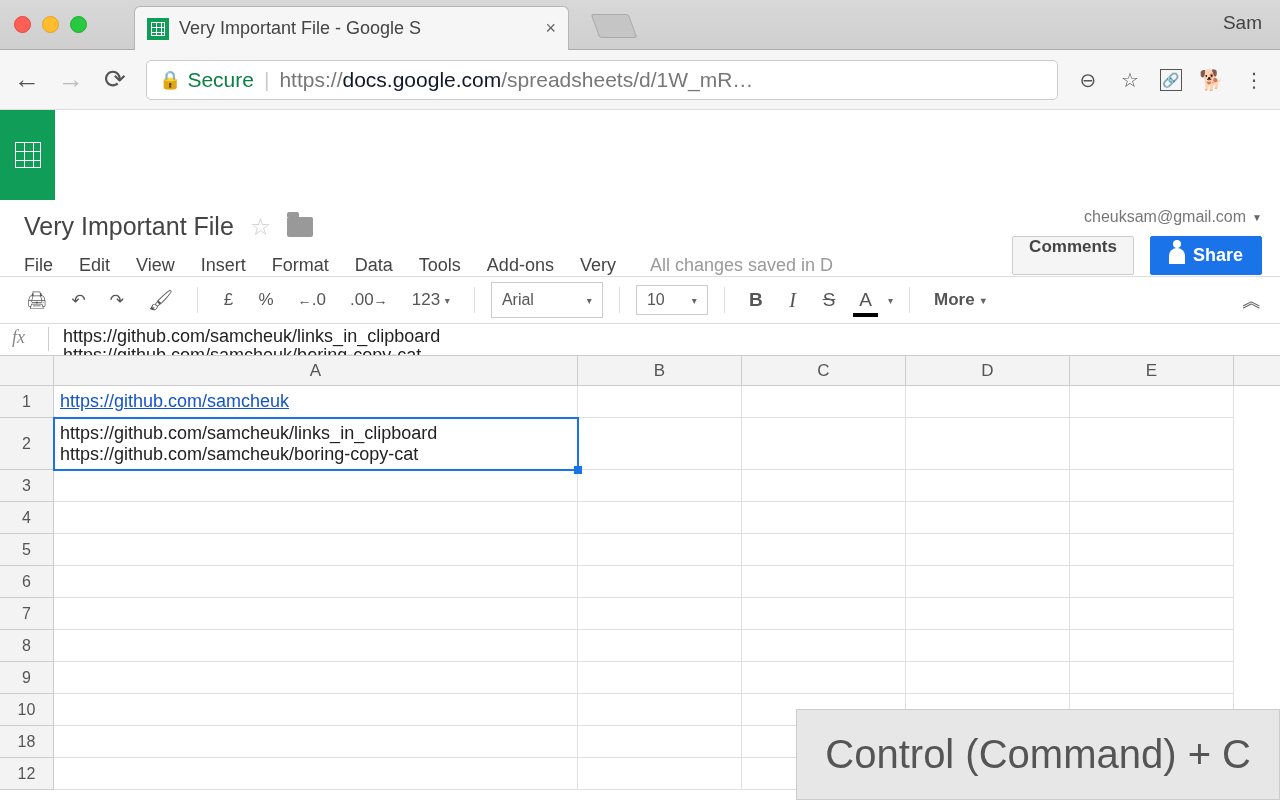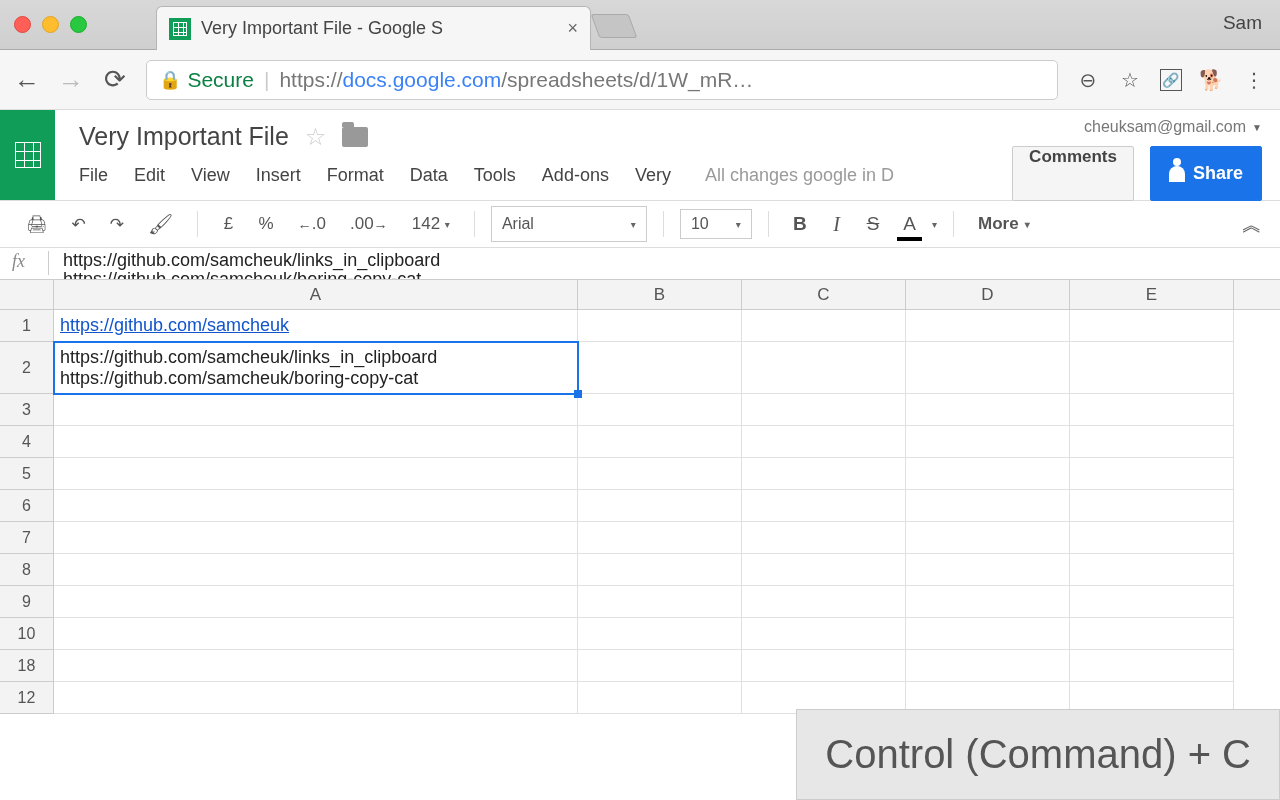--- a/index.html
+++ b/index.html
@@ -12,7 +12,7 @@
   .tl-red { background: #ff5f57; border: 1px solid #e14640; }
   .tl-yel { background: #ffbd2e; border: 1px solid #e1a325; }
   .tl-grn { background: #28c940; border: 1px solid #1dad2b; }
-  .browser-tab { position: absolute; left: 156px; top: 6px; height: 44px; width: 435px; background: #f6f6f6; border: 1px solid #b5b5b5; border-bottom: none; border-top-left-radius: 6px; border-top-right-radius: 6px; display: flex; align-items: center; padding: 0 12px; gap: 10px; }
+  .browser-tab { position: absolute; left: 134px; top: 6px; height: 44px; width: 435px; background: #f6f6f6; border: 1px solid #b5b5b5; border-bottom: none; border-top-left-radius: 6px; border-top-right-radius: 6px; display: flex; align-items: center; padding: 0 12px; gap: 10px; }
   .favicon { width: 22px; height: 22px; background: #0f9d58; display: flex; align-items: center; justify-content: center; }
   .favicon-inner { width: 14px; height: 14px; border: 1px solid #fff; background:
     linear-gradient(#fff,#fff) top 4px left 0/100% 1px no-repeat,

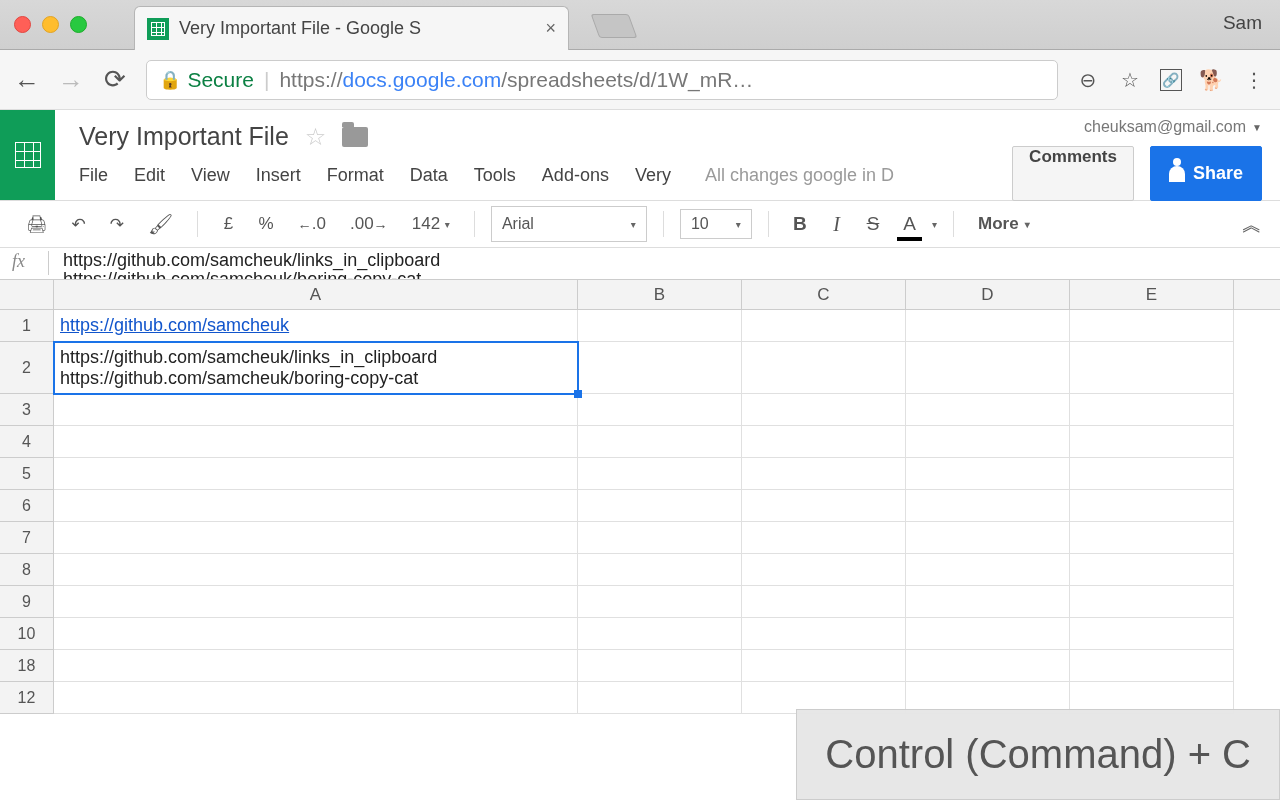--- a/index.html
+++ b/index.html
@@ -33,7 +33,7 @@
   .lock-icon { font-size: 18px; }
   .url-sep { color: #ccc; }
   .url-text { white-space: nowrap; overflow: hidden; }
-  .url-host { color: #3b82f6; }
+  .url-host { color: #0f172a; }
   .url-path { color: #777; }
   .ext-icon { width: 24px; height: 24px; display: flex; align-items: center; justify-content: center; font-size: 20px; color: #555; }
 

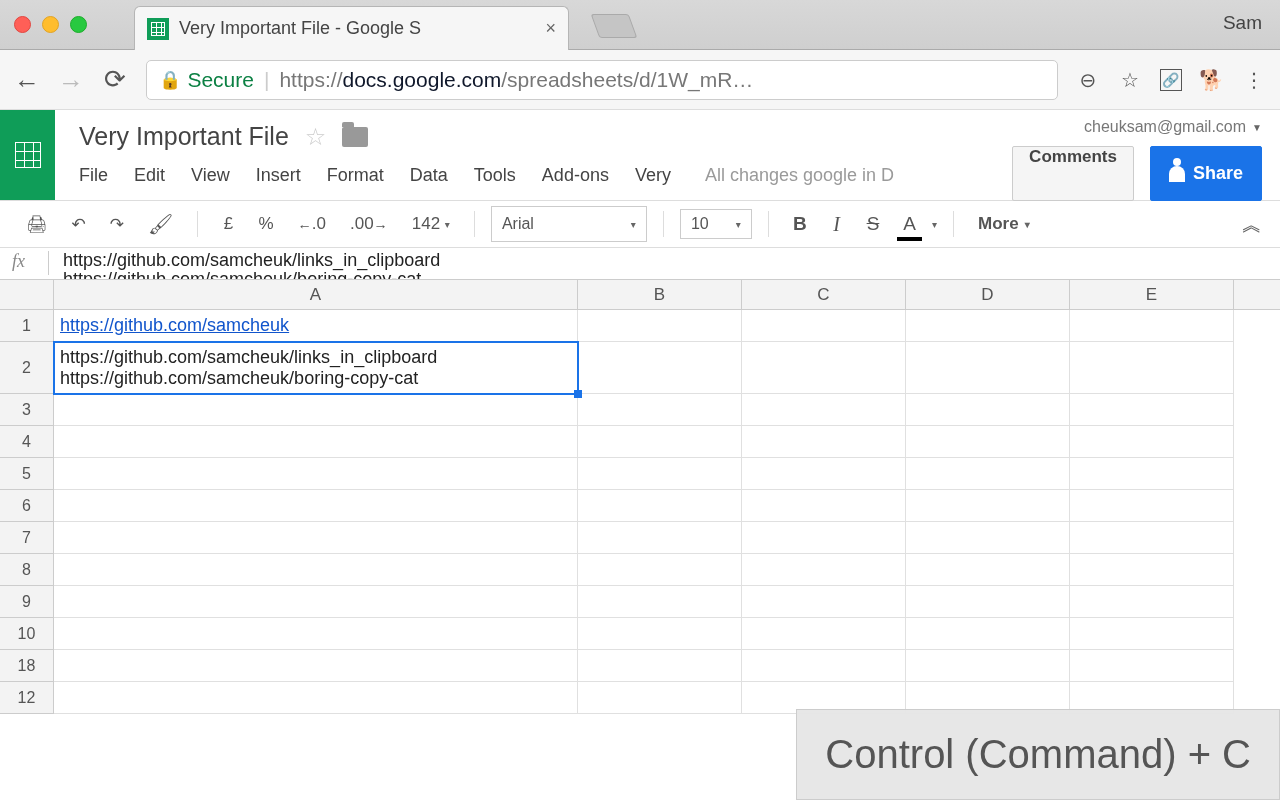--- a/index.html
+++ b/index.html
@@ -38,7 +38,7 @@
   .ext-icon { width: 24px; height: 24px; display: flex; align-items: center; justify-content: center; font-size: 20px; color: #555; }
 
   
-  .sheets-header { display: flex; min-height: 90px; }
+  .sheets-header { display: flex; min-height: 90px; flex-direction: column; }
   .sheets-logo { width: 55px; height: 90px; background: #0f9d58; display: flex; align-items: center; justify-content: center; }
   .sheets-logo-inner { width: 26px; height: 26px; border: 1px solid #fff; background:
     linear-gradient(#fff,#fff) top 8px left 0/100% 1px no-repeat,

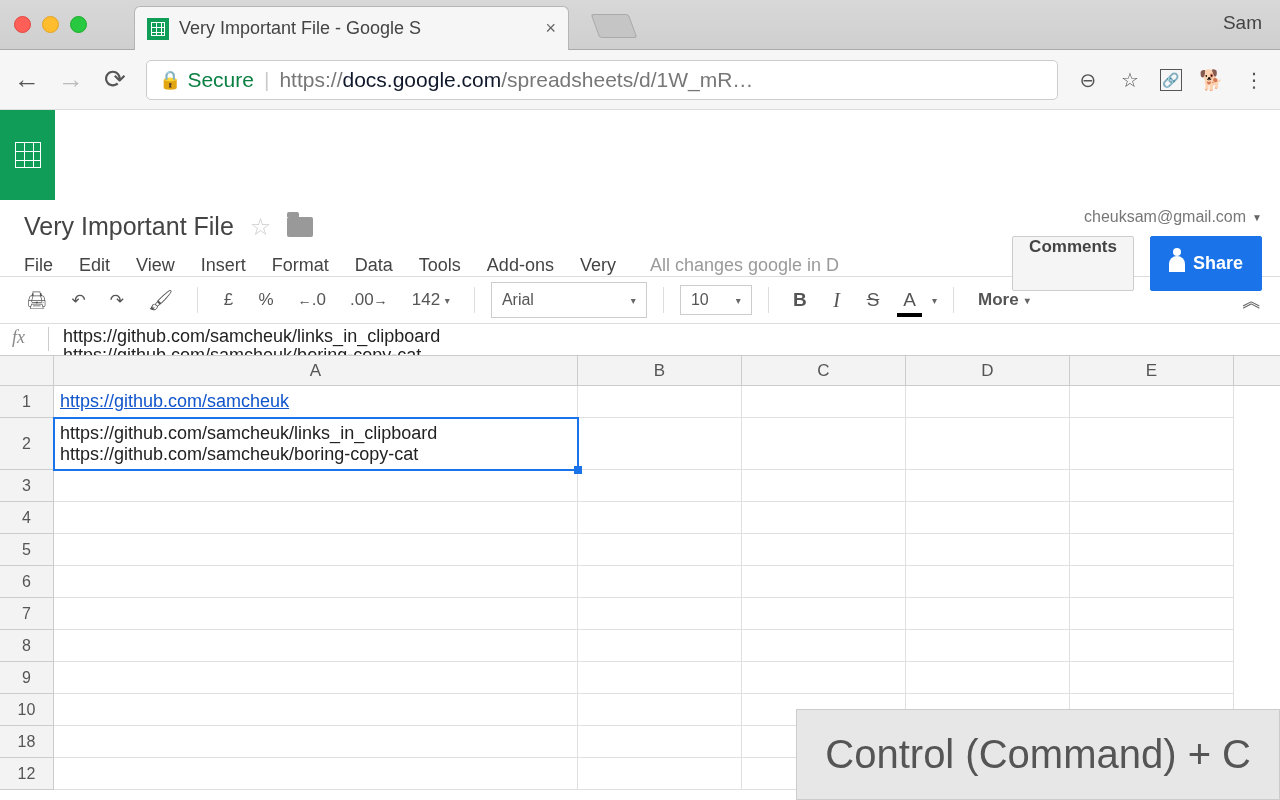--- a/index.html
+++ b/index.html
@@ -164,7 +164,7 @@
       <span>Tools</span>
       <span>Add-ons</span>
       <span>Very</span>
-      <span class="save-status">All changes google in D</span>
+      <span class="save-status">All changes saved in D</span>
     </div>
     <div class="header-right">
       <div class="email-row">

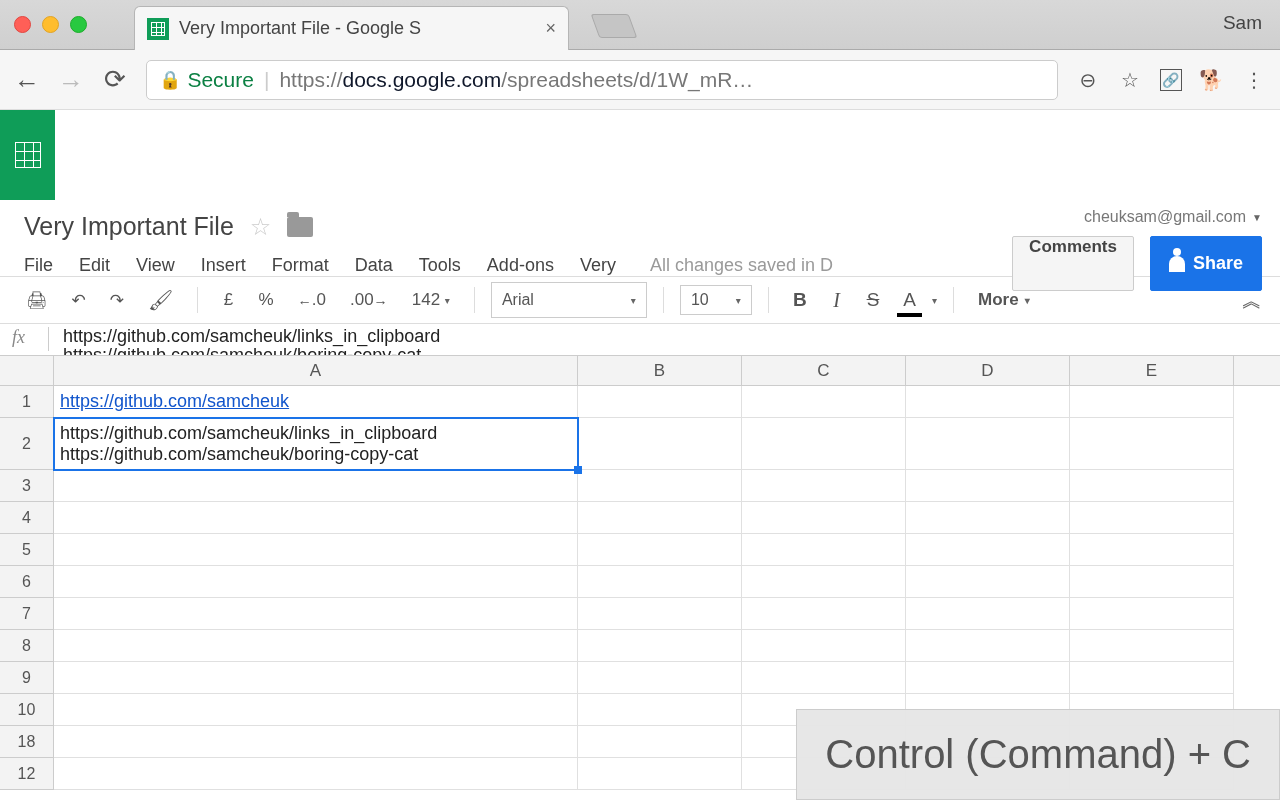--- a/index.html
+++ b/index.html
@@ -57,7 +57,7 @@
   .email-row { font-size: 16px; color: #777; display: flex; align-items: center; gap: 6px; }
   .btn-row { display: flex; gap: 16px; }
   .comments-btn { background: #f5f5f5; border: 1px solid #ccc; padding: 0 16px; font-size: 17px; font-weight: bold; color: #444; border-radius: 2px; cursor: pointer; }
-  .share-btn { background: #1a73e8; color: #fff; border: 1px solid #1a73e8; padding: 16px 18px; font-size: 18px; font-weight: bold; border-radius: 2px; cursor: pointer; display: flex; align-items: center; gap: 8px; }
+  .share-btn { background: #1a73e8; color: #fff; border: 1px solid #1a73e8; padding: 8px 18px; font-size: 18px; font-weight: bold; border-radius: 2px; cursor: pointer; display: flex; align-items: center; gap: 8px; }
   .share-person { width: 16px; height: 16px; background: #fff; border-radius: 50% 50% 0 0; position: relative; }
   .share-person::before { content:""; position:absolute; top:-8px; left:4px; width:8px; height:8px; background:#fff; border-radius:50%; }
 

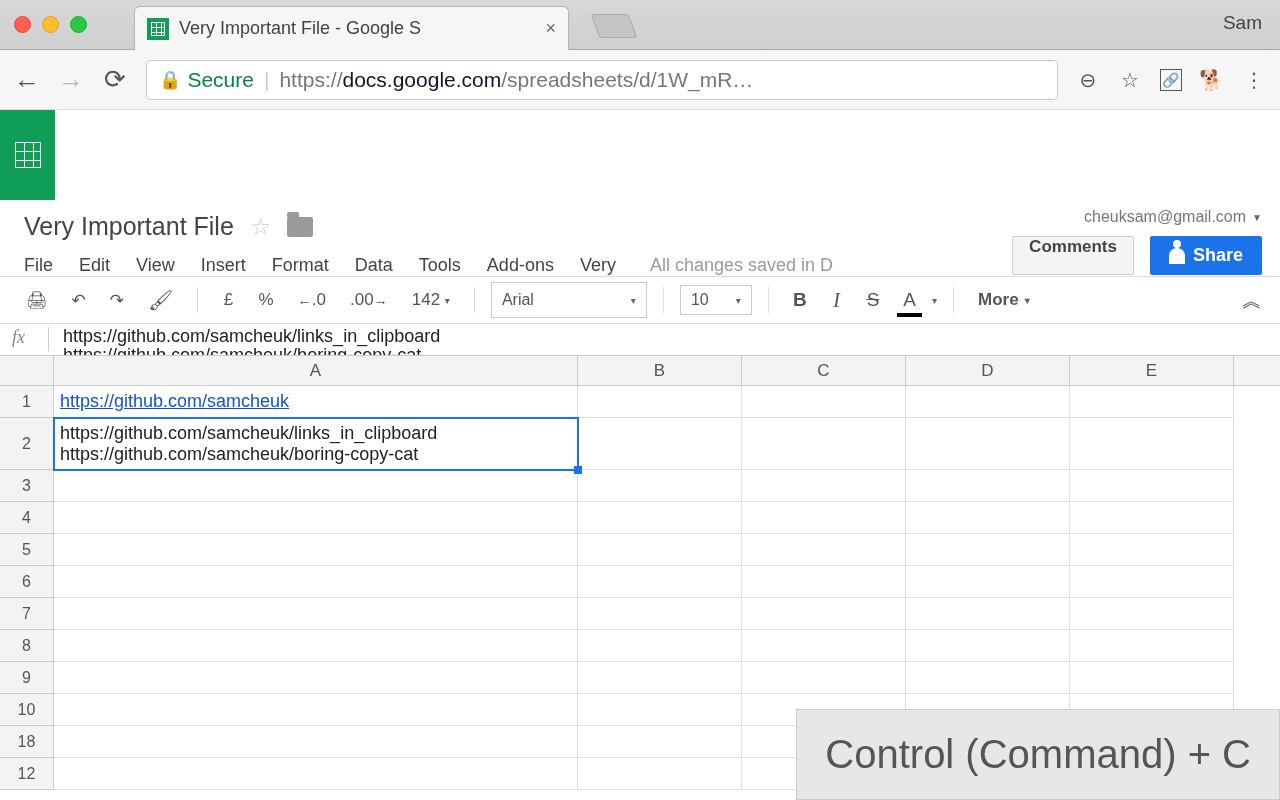--- a/index.html
+++ b/index.html
@@ -198,7 +198,7 @@
       <span>.00</span>
       <sub>→</sub>
     </div>
-  <div class="tool-btn"><span>142</span>&nbsp;<span class="caret">▾</span></div>
+  <div class="tool-btn"><span>123</span>&nbsp;<span class="caret">▾</span></div>
   <div class="tool-sep"></div>
   <div class="font-box">
       <span>Arial</span>

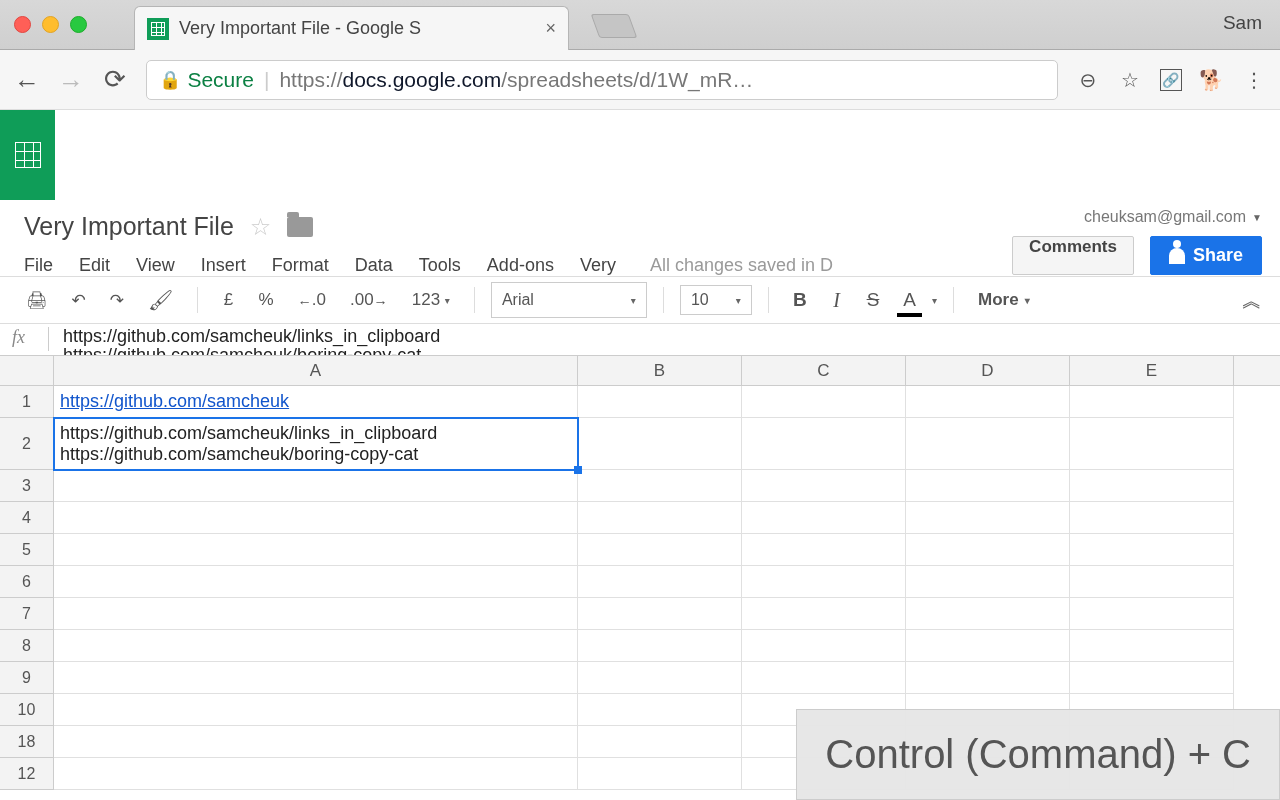--- a/index.html
+++ b/index.html
@@ -65,7 +65,7 @@
   .toolbar { height: 48px; border-top: 1px solid #ddd; border-bottom: 1px solid #ddd; display: flex; align-items: center; padding: 0 18px; gap: 8px; font-size: 17px; color: #555; }
   .tool-btn { padding: 4px 8px; cursor: pointer; display: flex; align-items: center; justify-content: center; min-width: 28px; height: 30px; }
   .tool-sep { width: 1px; height: 26px; background: #ddd; margin: 0 8px; }
-  .font-box { width: 156px; border: 1px solid #ccc; height: 30px; display: flex; align-items: center; padding: 17px 10px; justify-content: space-between; font-size: 16px; }
+  .font-box { width: 112px; border: 1px solid #ccc; height: 30px; display: flex; align-items: center; padding: 17px 10px; justify-content: space-between; font-size: 16px; }
   .size-box { width: 72px; border: 1px solid #ccc; height: 30px; display: flex; align-items: center; padding: 0 10px; justify-content: space-between; font-size: 16px; }
   .bold-btn { font-weight: bold; font-size: 19px; }
   .italic-btn { font-style: italic; font-family: serif; font-size: 20px; }

